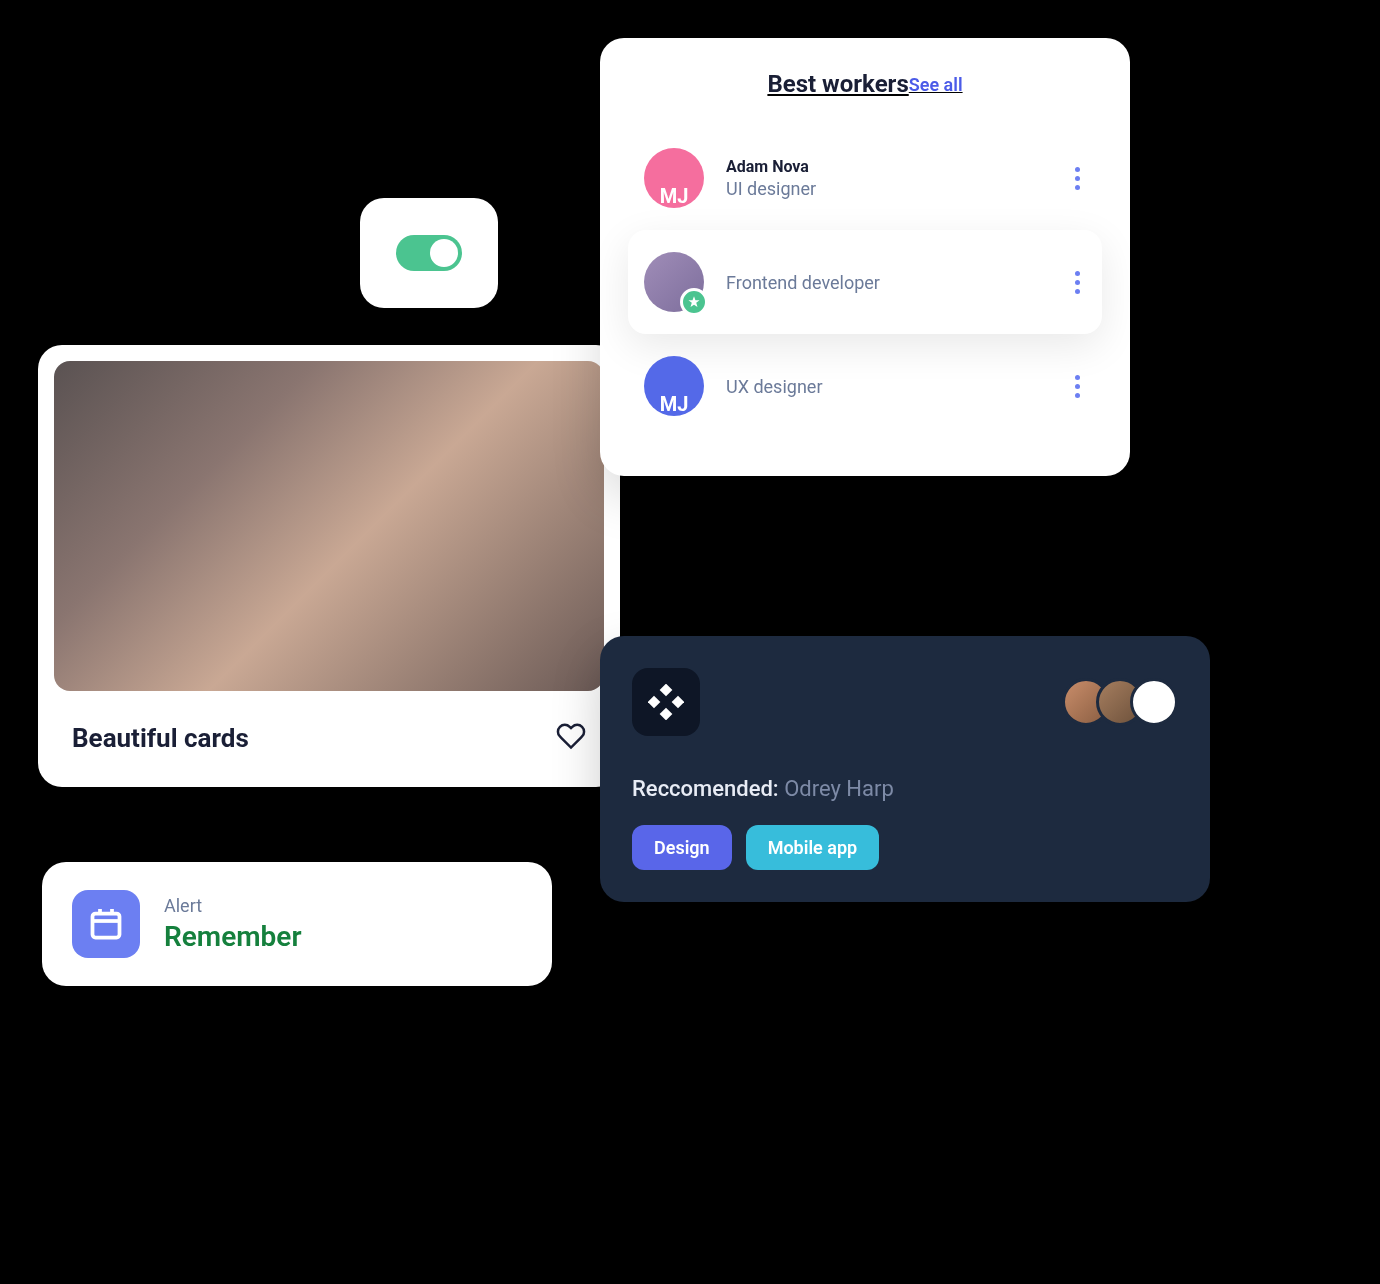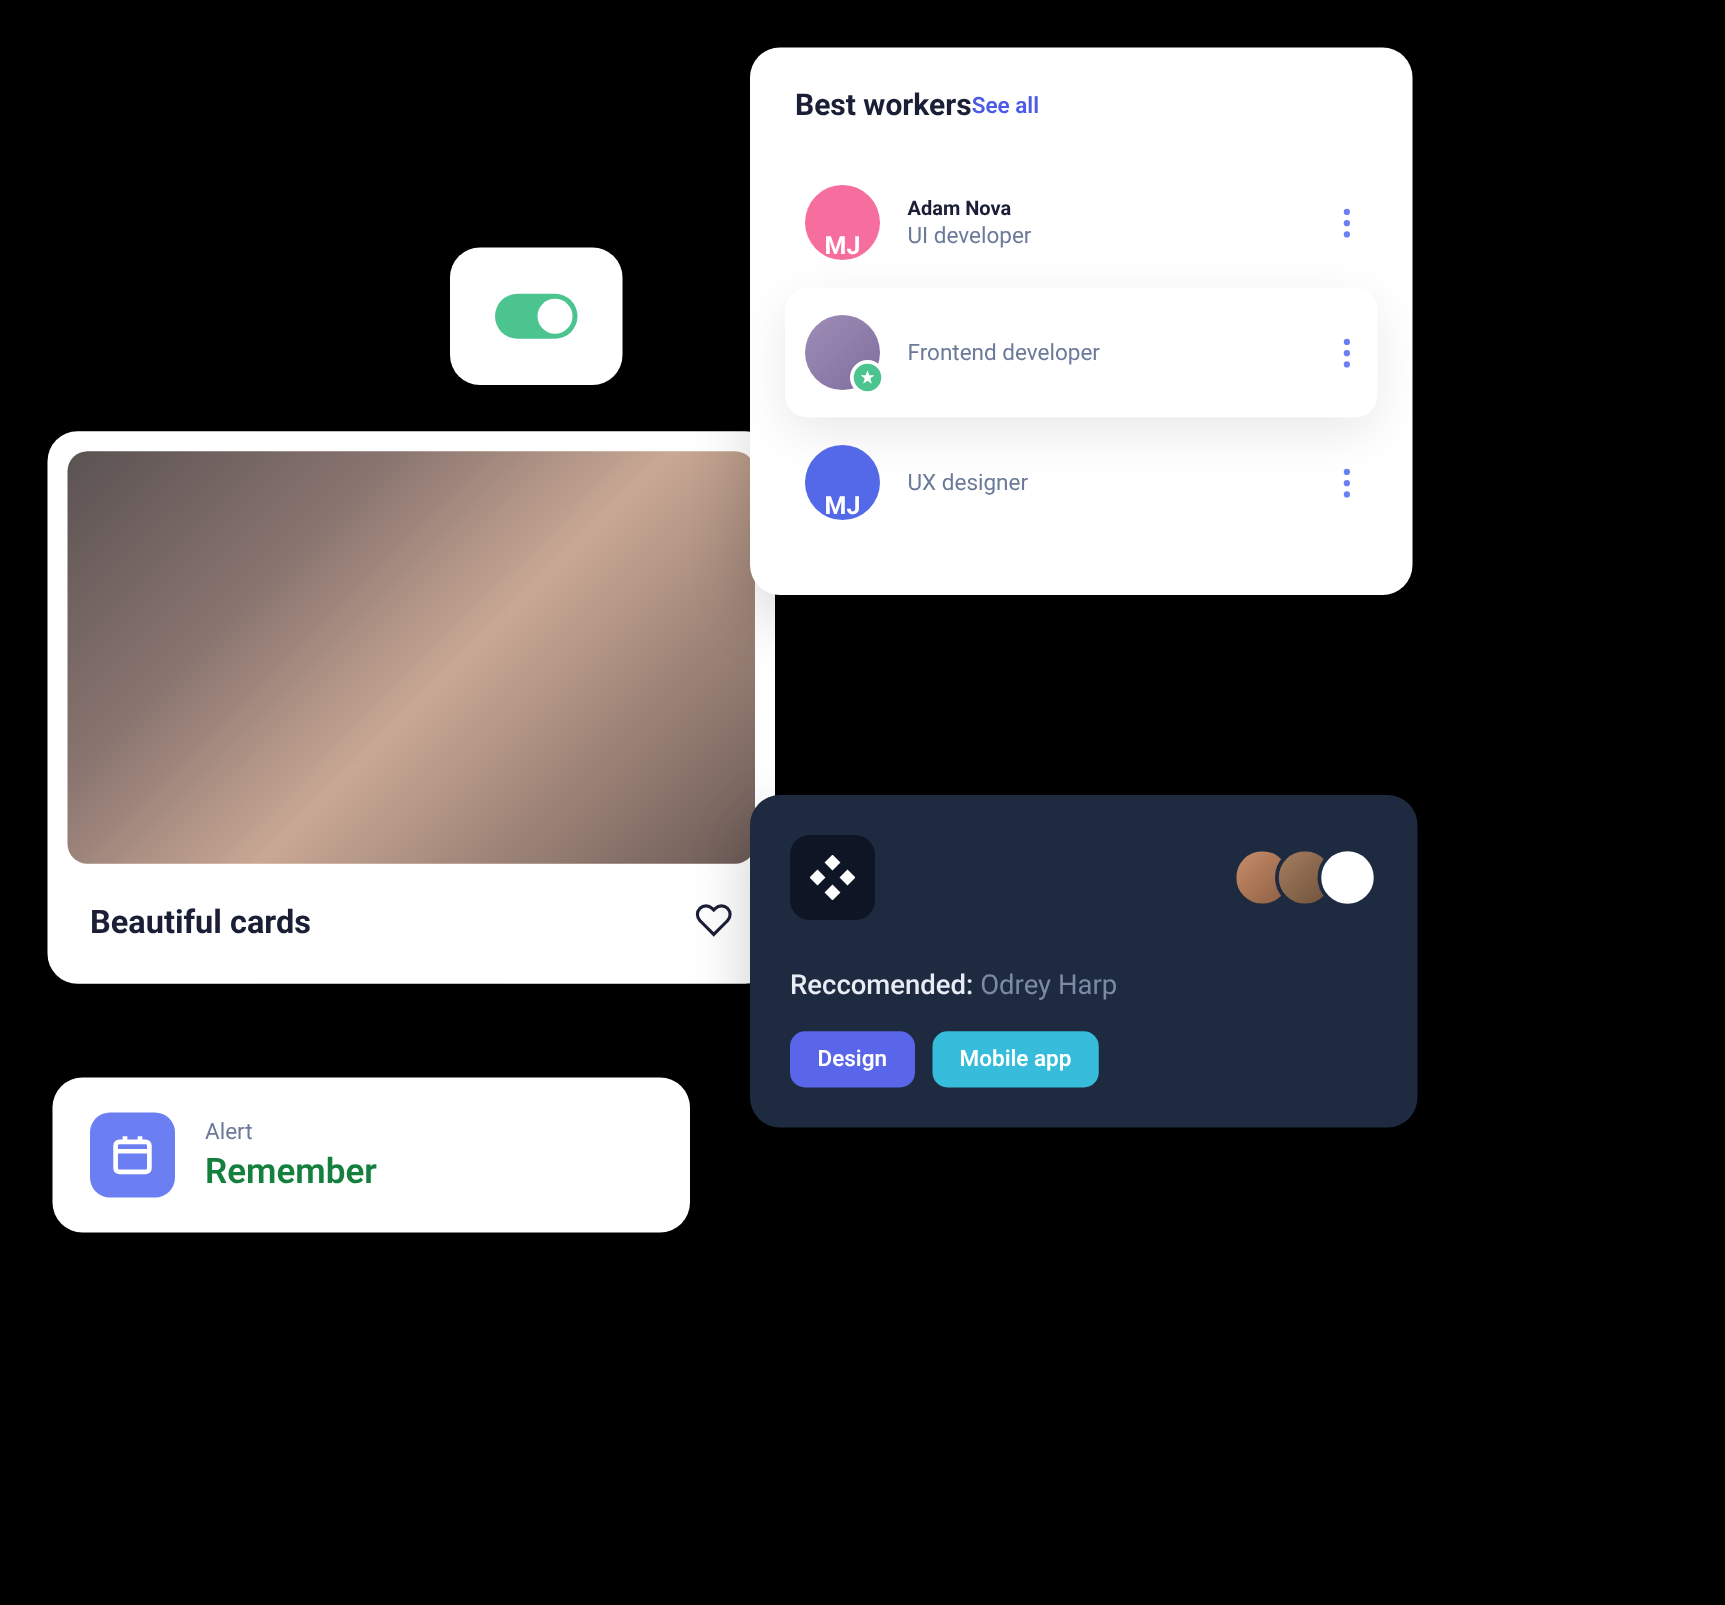--- a/index.html
+++ b/index.html
@@ -103,10 +103,11 @@
     }
     .workers-header {
       display: flex;
-      justify-content: flex-start;
+      justify-content: center;
       align-items: center;
       margin-bottom: 28px;
       padding: 0 8px;
+      text-decoration: underline;
     }
     .workers-title { font-size: 24px; font-weight: 700; color: #1a1f36; }
     .see-all { font-size: 18px; font-weight: 600; color: #4b5be8; cursor: pointer; }

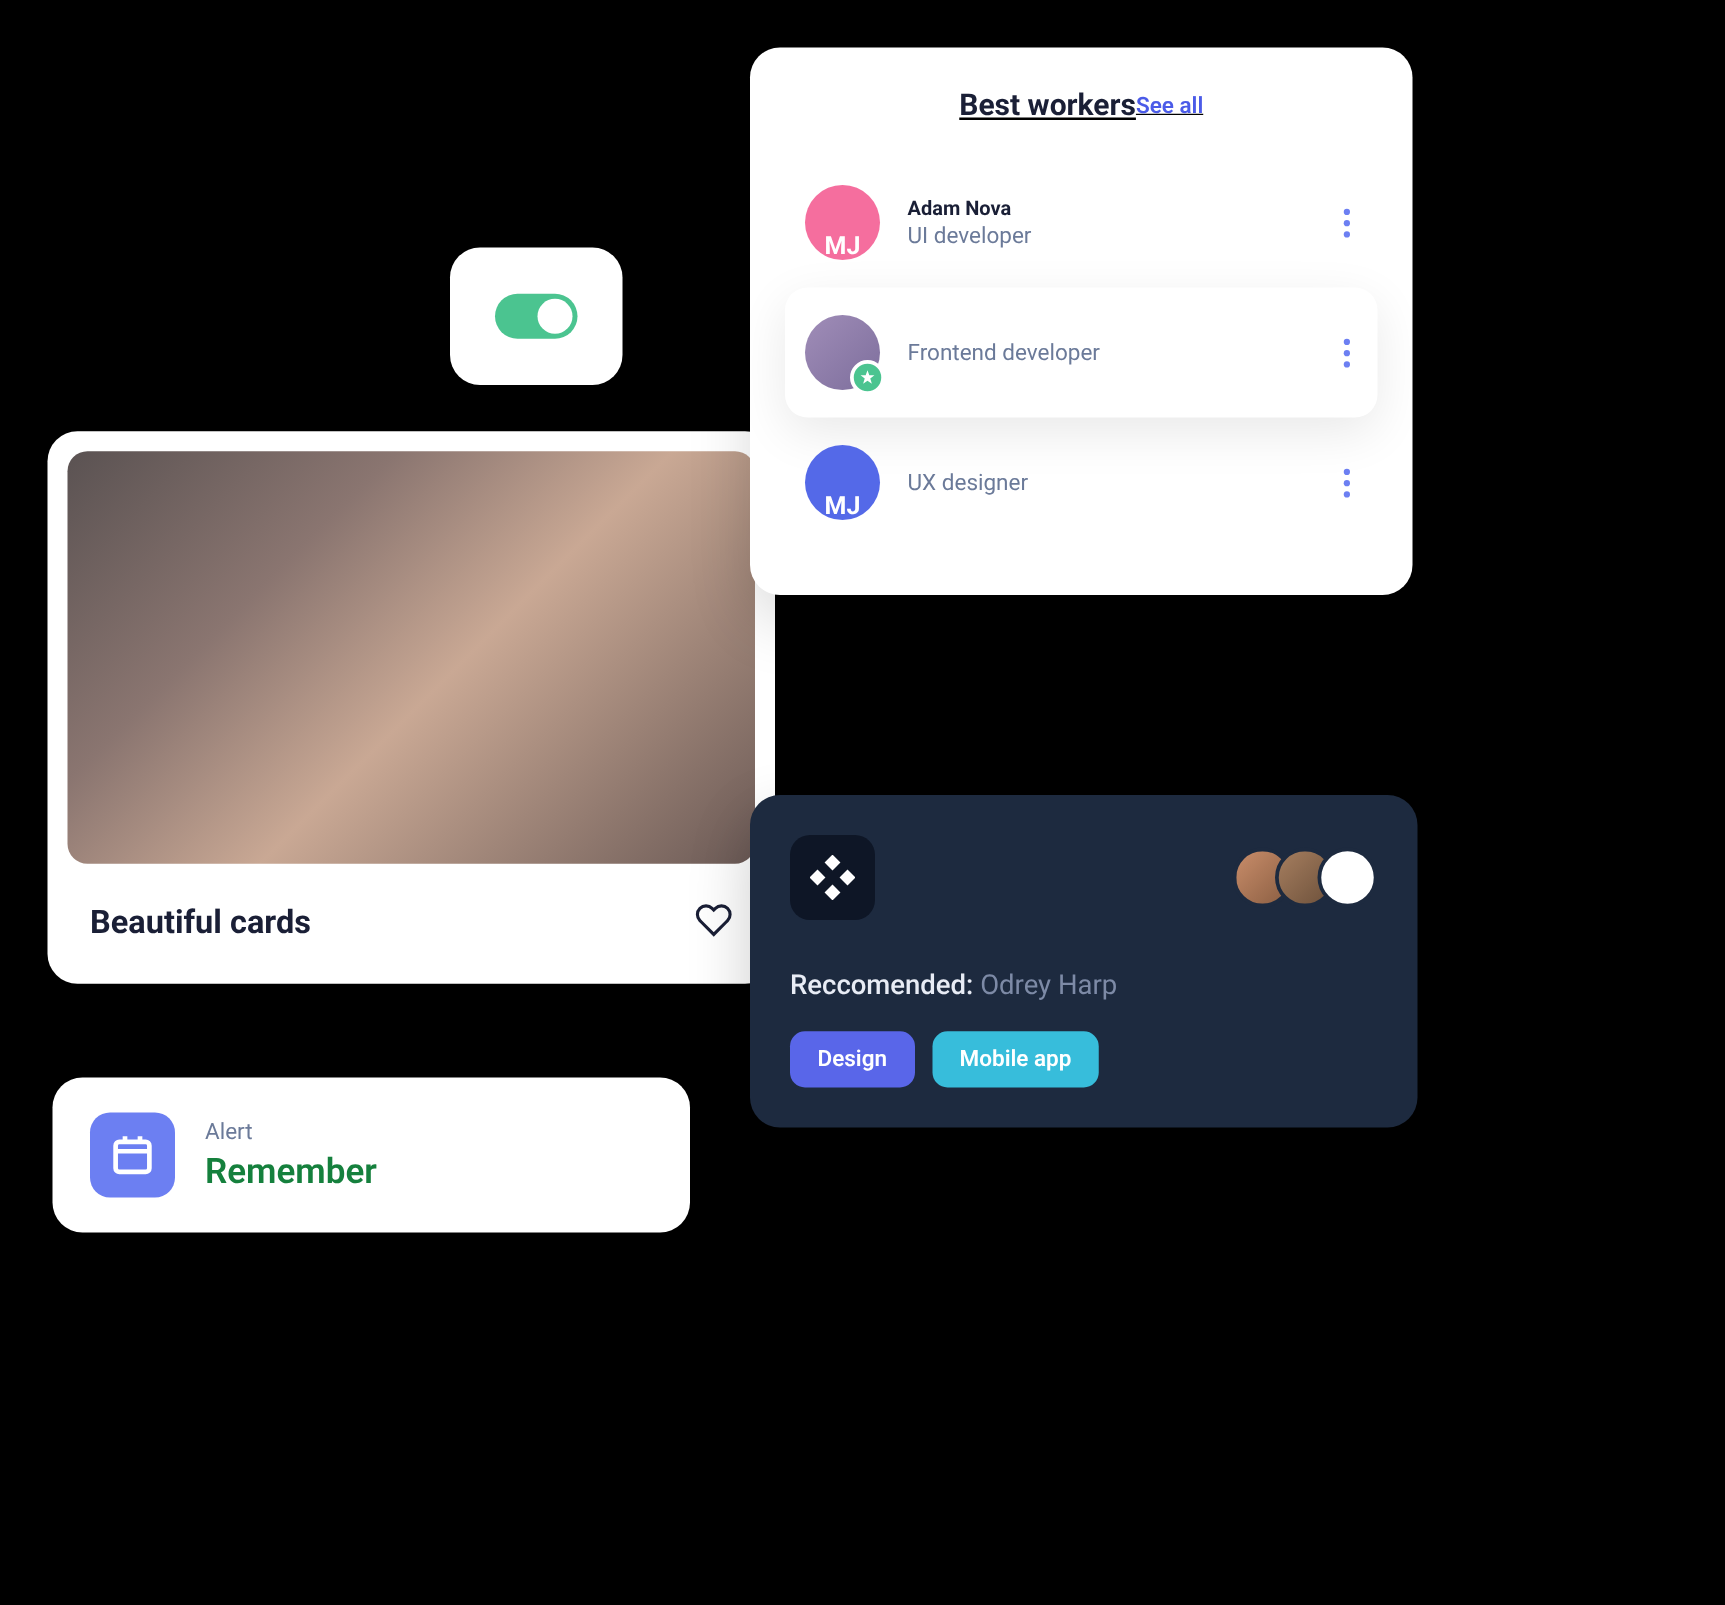--- a/index.html
+++ b/index.html
@@ -252,7 +252,7 @@
       </div>
     <div class="worker-info">
       <div class="worker-name">Adam Nova</div>
-      <div class="worker-role">UI developer</div>
+      <div class="worker-role">UI designer</div>
     </div>
     <div class="kebab">
         <span></span>

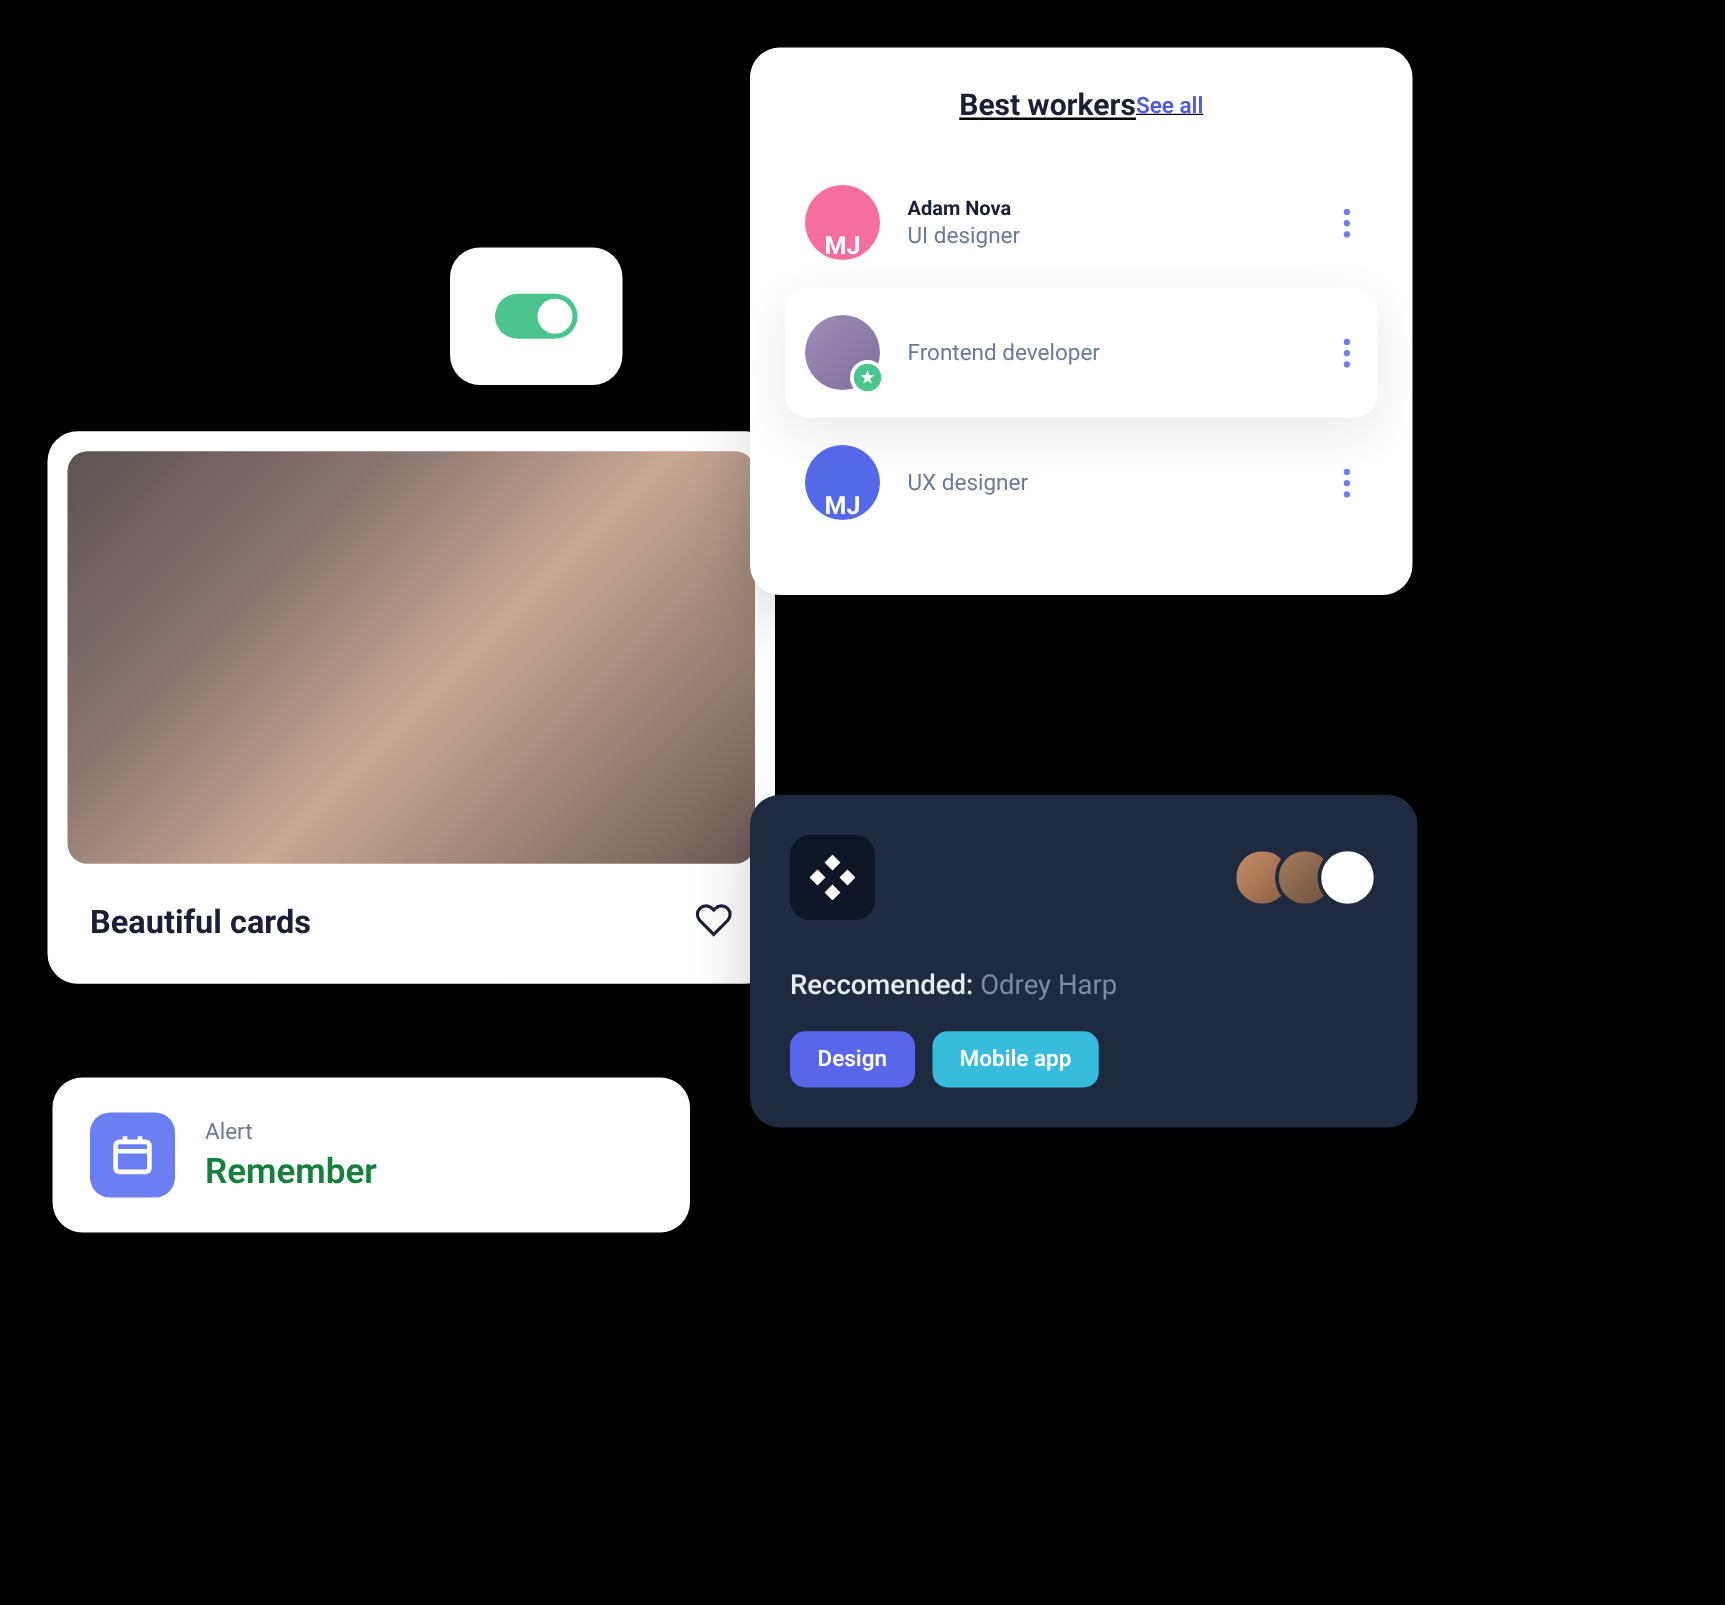--- a/index.html
+++ b/index.html
@@ -162,7 +162,7 @@
       position: absolute;
       left: 600px;
       top: 636px;
-      width: 534px;
+      width: 610px;
       background: #1d2a3f;
       border-radius: 24px;
       padding: 32px;

